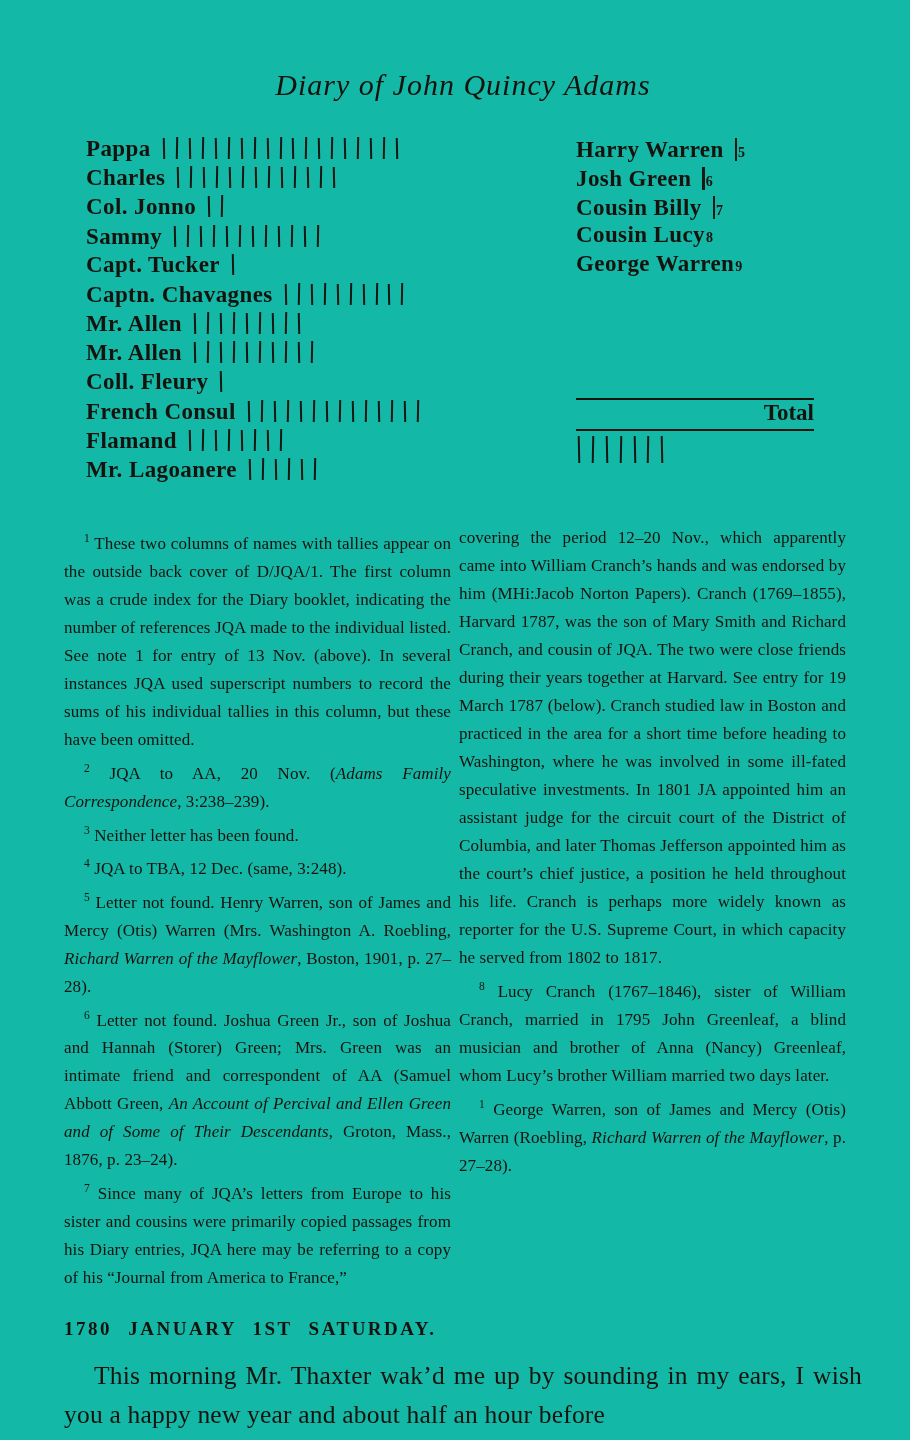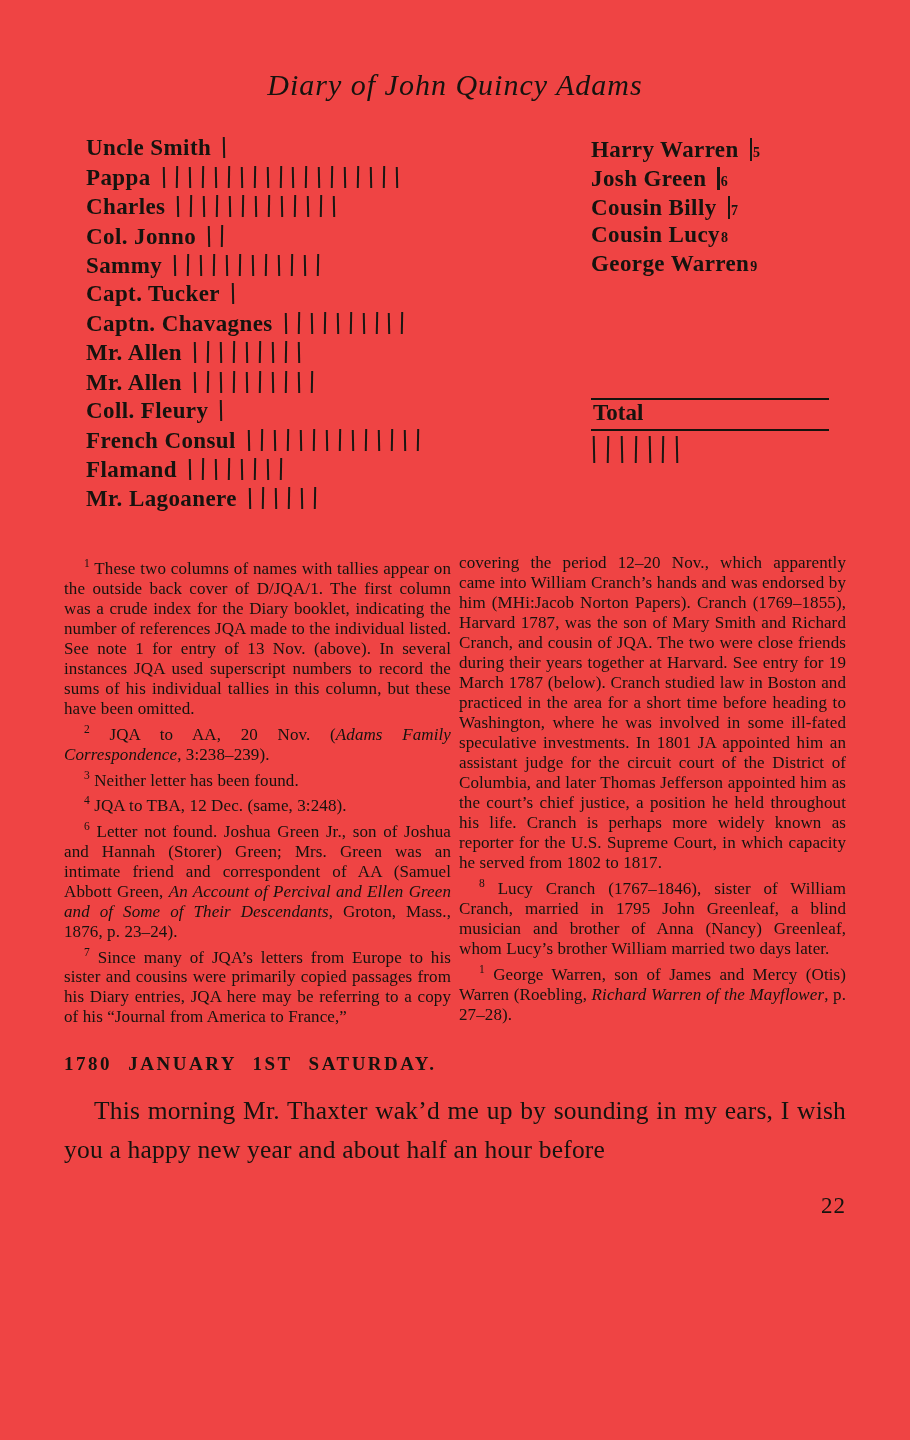--- a/index.html
+++ b/index.html
@@ -11,9 +11,9 @@
   }
   .page {
     width: 910px; height: 1440px;
-    background: #ef4444;
+    background: #14b8a6;
     color: #16130e;
-    padding: 68px 64px 0 64px;
+    padding: 68px 48px 0 64px;
     overflow: hidden;
   }
   .running-title {

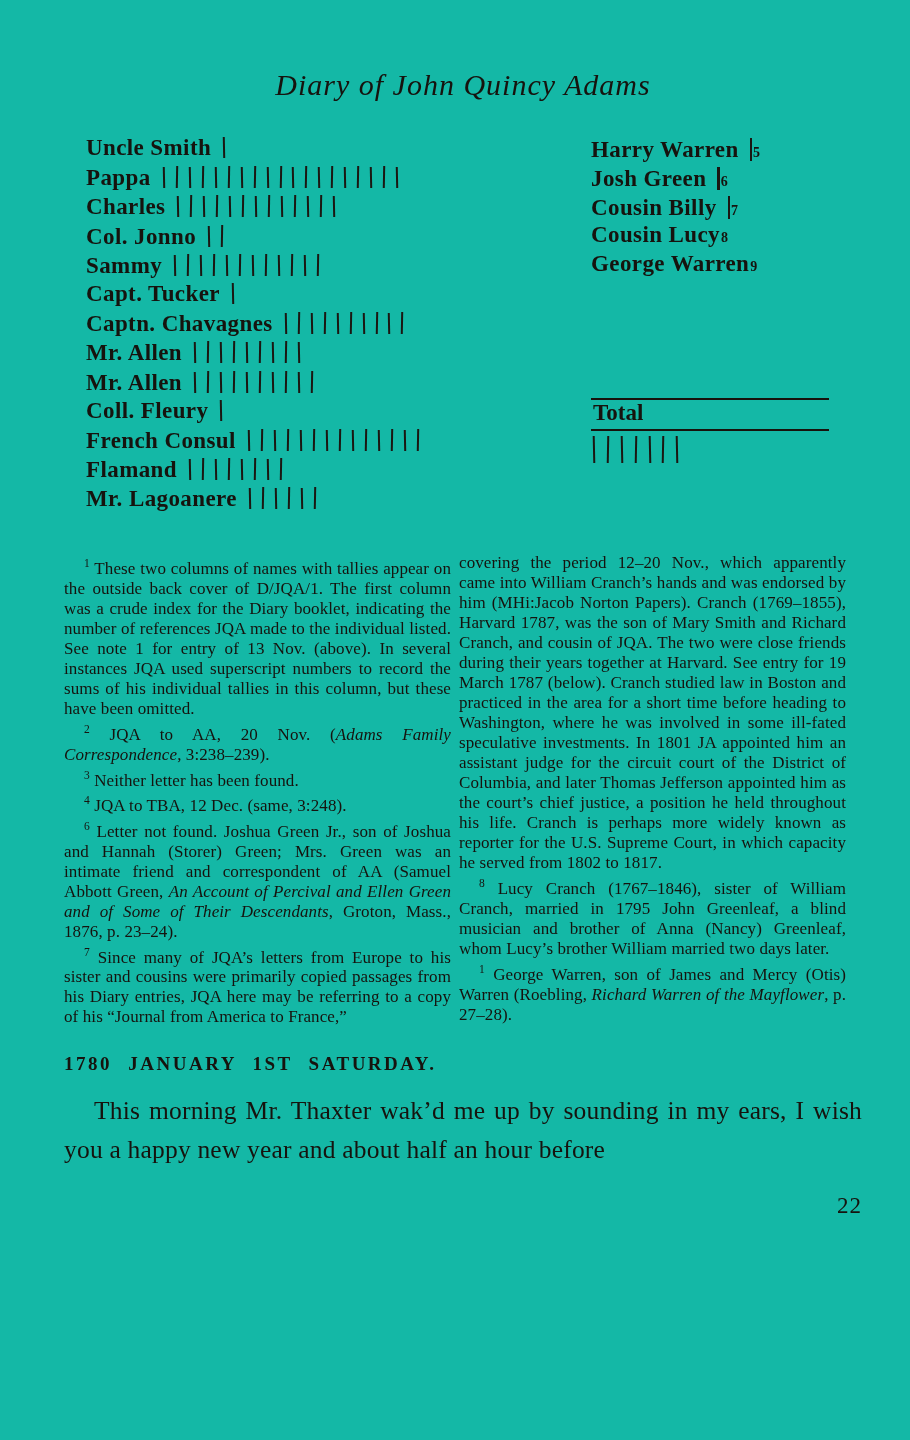--- a/index.html
+++ b/index.html
@@ -111,12 +111,6 @@
 
   <div class="tally-section">
     <div class="tally-left" id="tally-left">
-        <div class="tally-row">
-          <span class="tally-name">Uncle Smith</span>
-          <span class="tally-marks">
-            <span class="tally-mark"></span>
-          </span>
-        </div>
         <div class="tally-row">
           <span class="tally-name">Pappa</span>
           <span class="tally-marks">

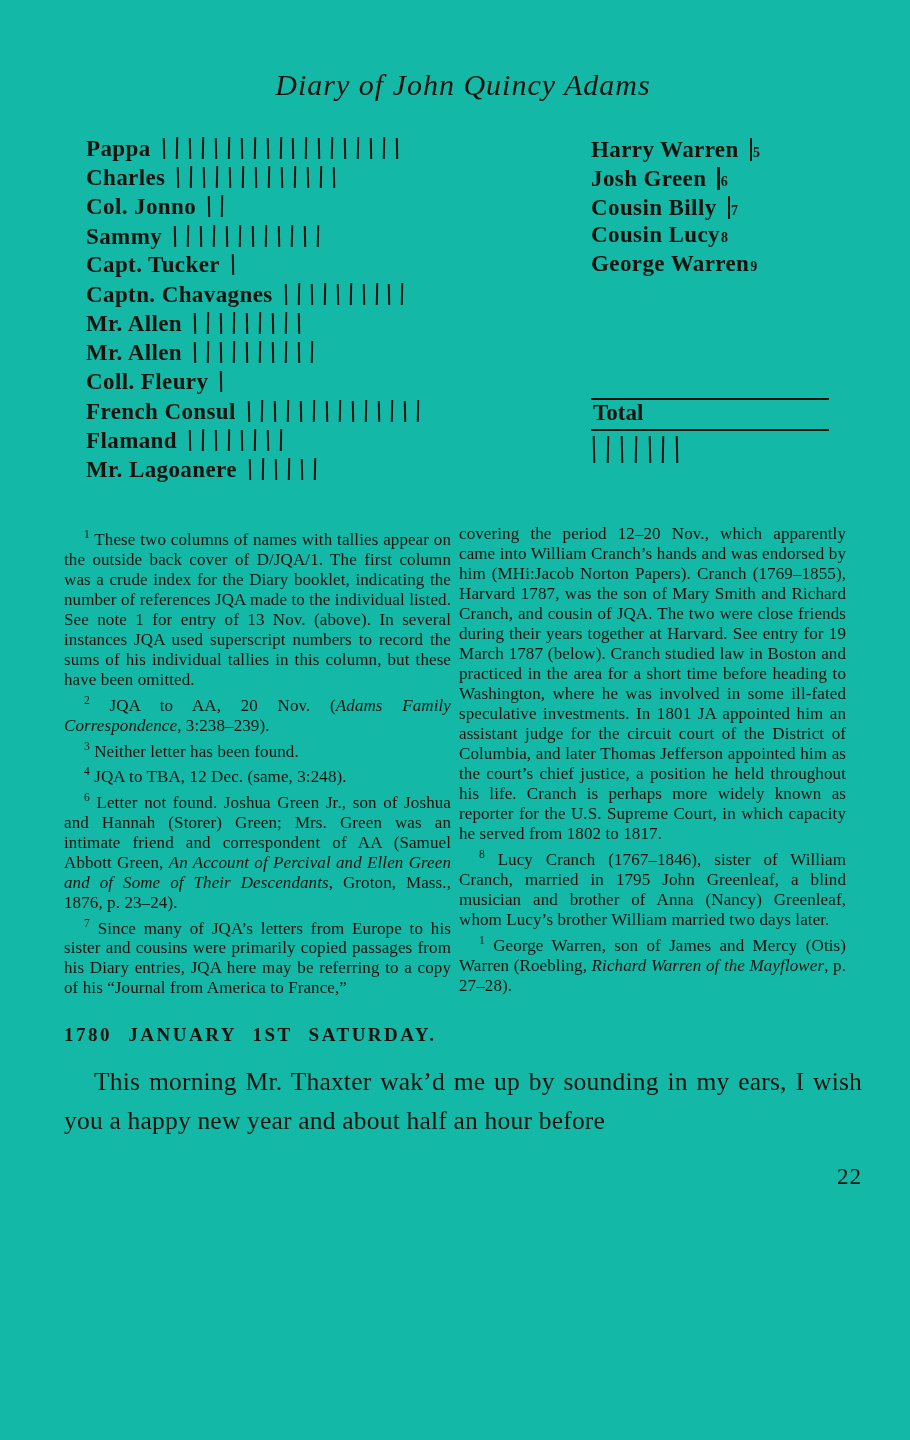--- a/index.html
+++ b/index.html
@@ -25,7 +25,7 @@
   
   .tally-section { display: flex; margin-top: 32px; padding-left: 22px; }
   .tally-left  { width: 478px; }
-  .tally-right { width: 238px; margin-left: 27px; }
+  .tally-right { width: 238px; margin-left: 12px; text-align: right; }
   .tally-row {
     height: 29.2px;
     font-size: 23px;

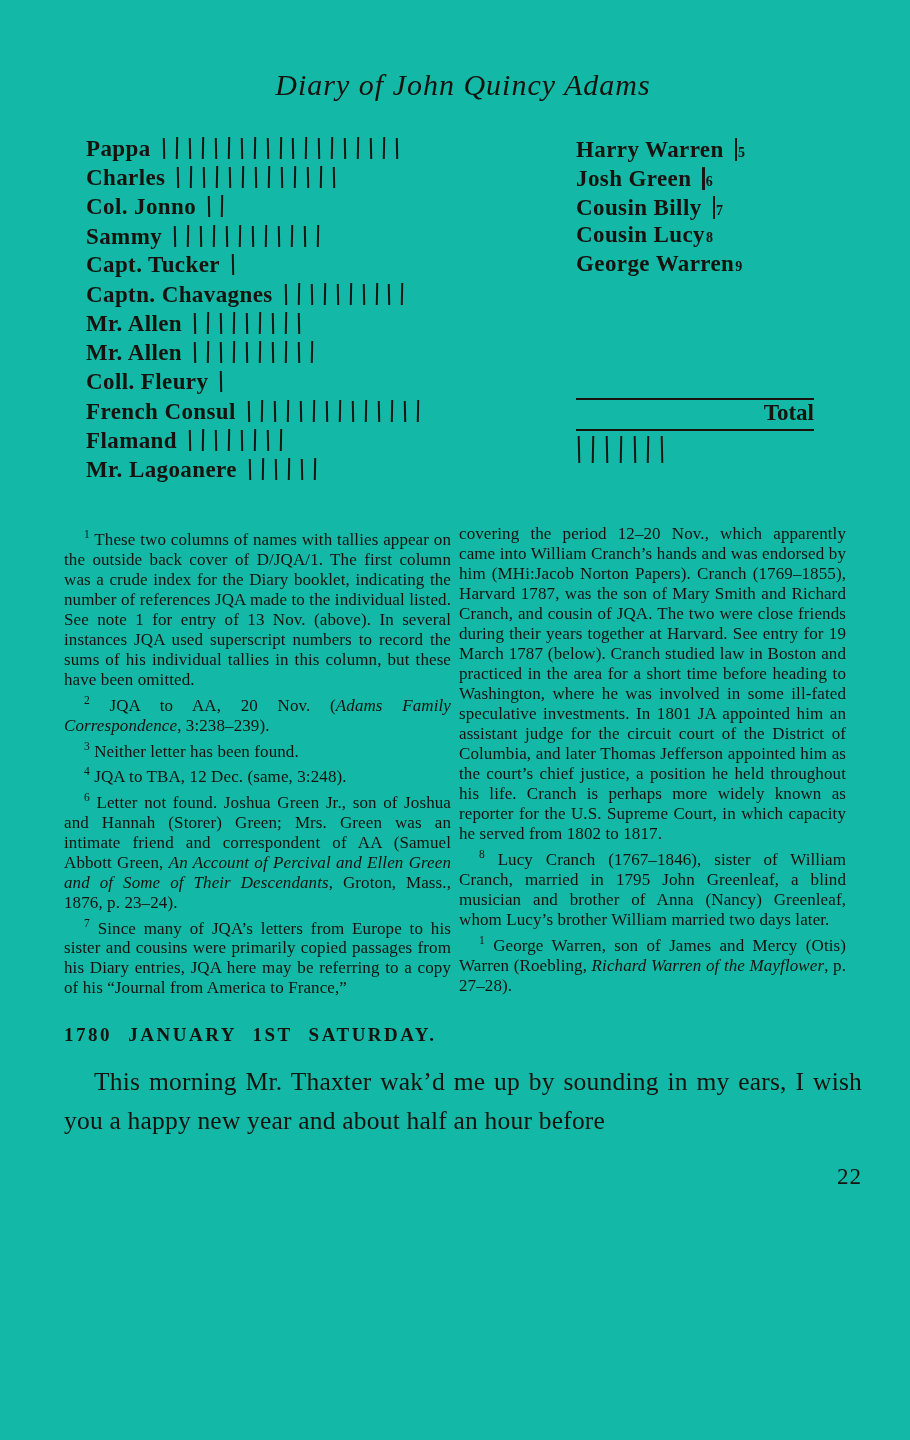--- a/index.html
+++ b/index.html
@@ -70,7 +70,7 @@
   p.footnote {
     margin: 0;
     font-size: 17px;
-    line-height: 20px;
+    line-height: 28px;
     text-align: justify;
     text-indent: 20px;
     letter-spacing: 0.1px;

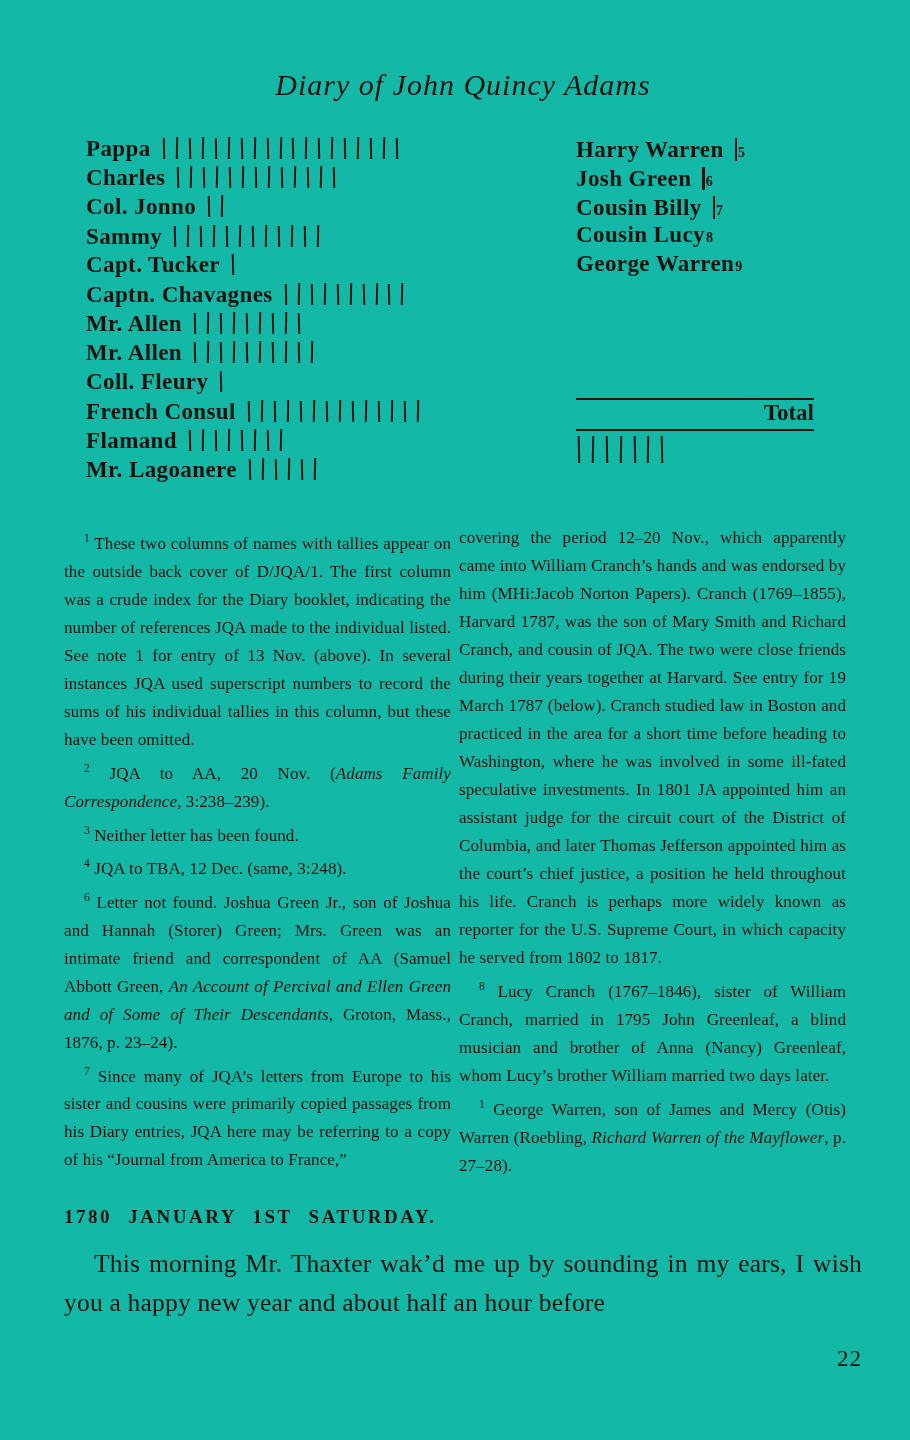--- a/index.html
+++ b/index.html
@@ -328,6 +328,7 @@
         <p class="footnote"><sup class="fn-marker">2</sup> <span>JQA to AA, 20 Nov. (</span><i>Adams Family Correspondence</i><span>, 3:238–239).</span></p>
         <p class="footnote"><sup class="fn-marker">3</sup> <span>Neither letter has been found.</span></p>
         <p class="footnote"><sup class="fn-marker">4</sup> <span>JQA to TBA, 12 Dec. (same, 3:248).</span></p>
+        <p class="footnote"><sup class="fn-marker">5</sup> <span>Letter not found. Henry Warren, son of James and Mercy (Otis) Warren (Mrs. Washington A. Roebling, </span><i>Richard Warren of the Mayflower</i><span>, Boston, 1901, p. 27–28).</span></p>
         <p class="footnote"><sup class="fn-marker">6</sup> <span>Letter not found. Joshua Green Jr., son of Joshua and Hannah (Storer) Green; Mrs. Green was an intimate friend and correspondent of AA (Samuel Abbott Green, </span><i>An Account of Percival and Ellen Green and of Some of Their Descendants</i><span>, Groton, Mass., 1876, p. 23–24).</span></p>
         <p class="footnote"><sup class="fn-marker">7</sup> <span>Since many of JQA’s letters from Europe to his sister and cousins were primarily copied passages from his Diary entries, JQA here may be referring to a copy of his “Journal from America to France,”</span></p>
       </div>

